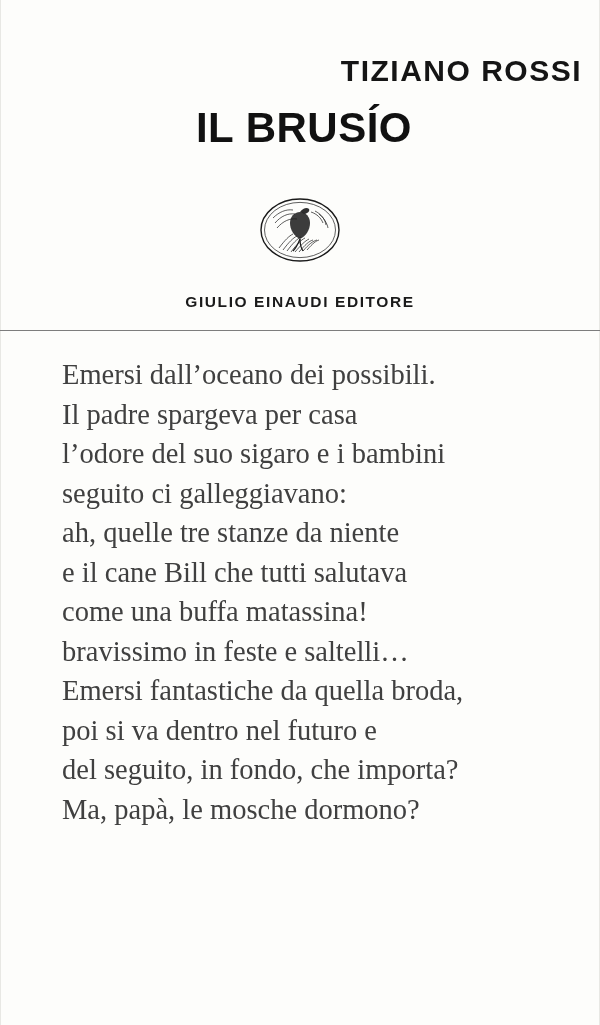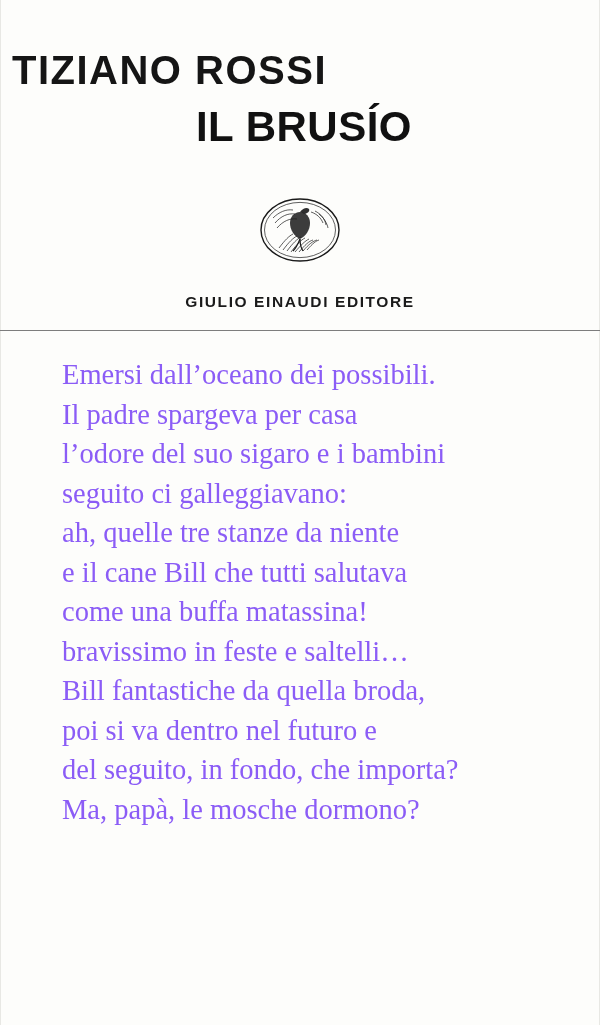--- a/index.html
+++ b/index.html
@@ -31,13 +31,13 @@
   }
 
   .author {
-    text-align: left;
+    text-align: right;
     font-family: "Liberation Sans", sans-serif;
     font-weight: 700;
-    font-size: 40px;
+    font-size: 30px;
     letter-spacing: 1.5px;
     color: #151515;
-    margin: 12px;
+    margin: 18px;
     line-height: 1.1;
   }
 

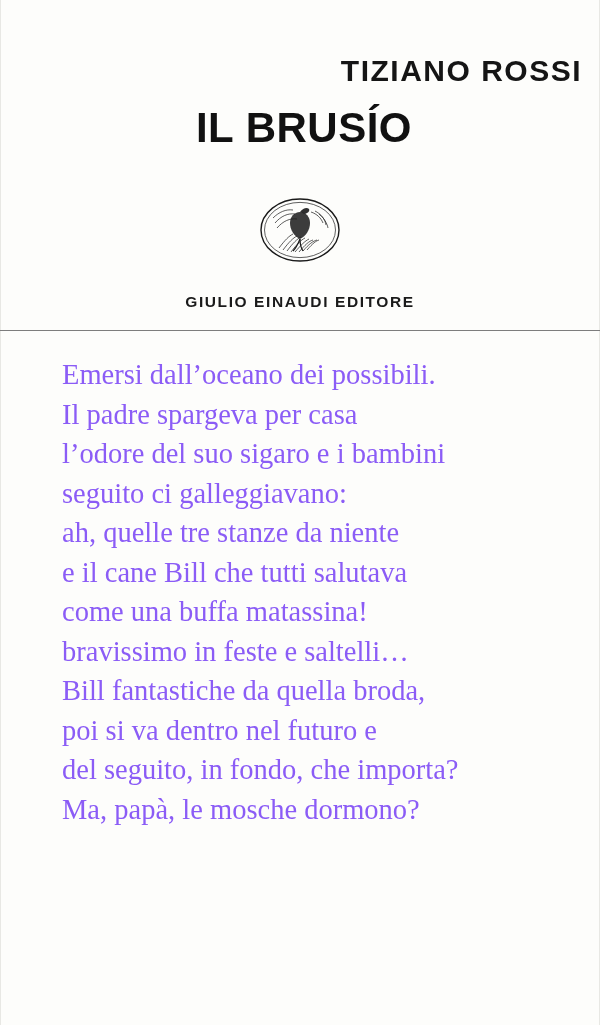--- a/index.html
+++ b/index.html
@@ -98,7 +98,7 @@
     font-family: "Liberation Serif", serif;
     font-size: 28.5px;
     line-height: 39.5px;
-    color: #8b5cf6;
+    color: #404040;
     white-space: pre;
   }
 

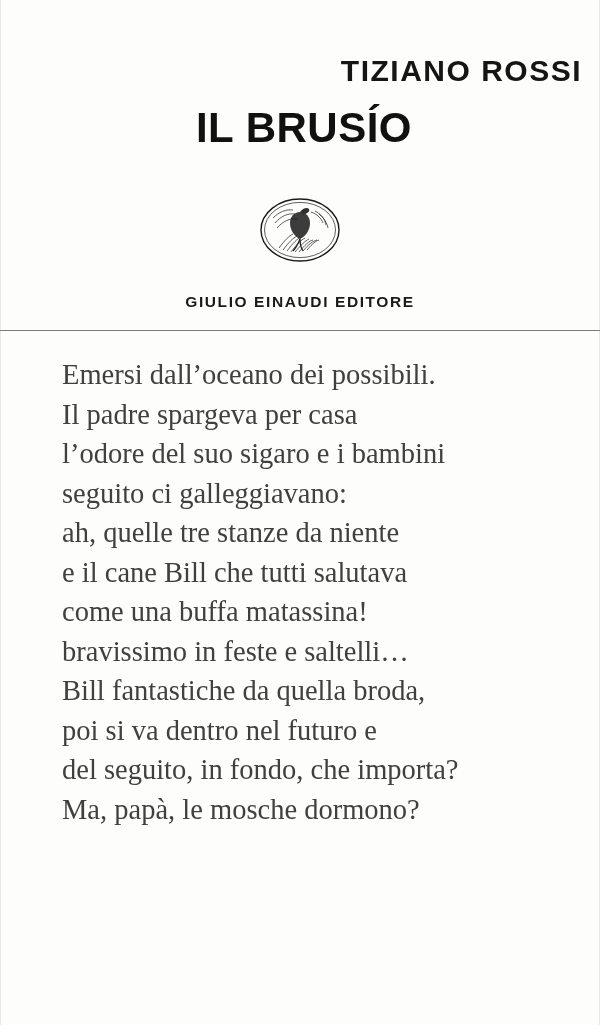--- a/index.html
+++ b/index.html
@@ -170,7 +170,7 @@
     <div class="poem-line">e il cane Bill che tutti salutava</div>
     <div class="poem-line">come una buffa matassina!</div>
     <div class="poem-line">bravissimo in feste e saltelli…</div>
-    <div class="poem-line">Bill fantastiche da quella broda,</div>
+    <div class="poem-line">Emersi fantastiche da quella broda,</div>
     <div class="poem-line">poi si va dentro nel futuro e</div>
     <div class="poem-line">del seguito, in fondo, che importa?</div>
     <div class="poem-line">Ma, papà, le mosche dormono?</div>

